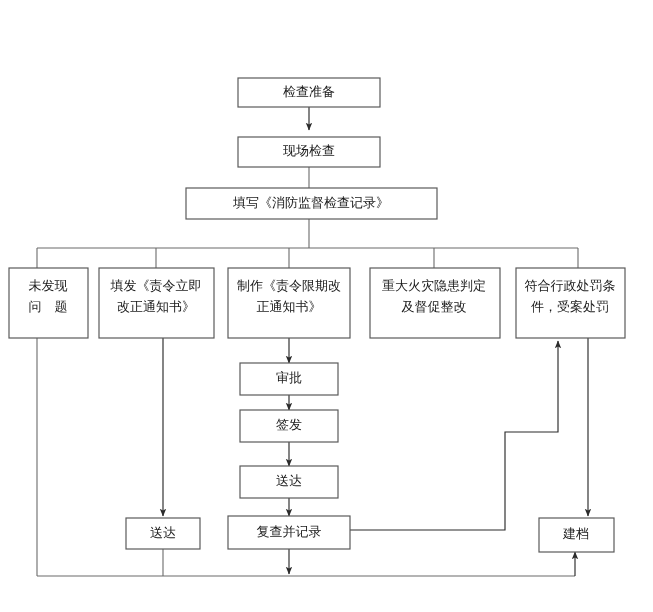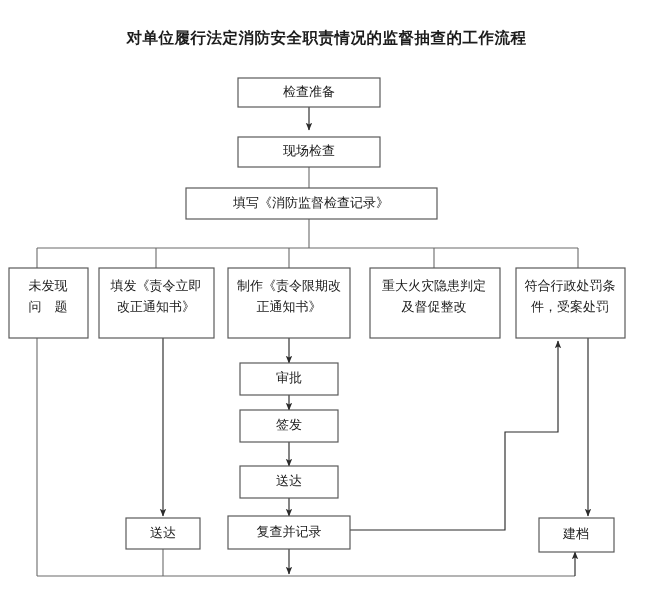--- a/index.html
+++ b/index.html
@@ -67,7 +67,6 @@
 
 <div id="flow-root">
 
-  <div id="title">对单位履行法定消防安全职责情况的监督抽查的工作流程</div>
 
   <svg id="diagram" viewBox="0 0 653 612">
     <defs>

